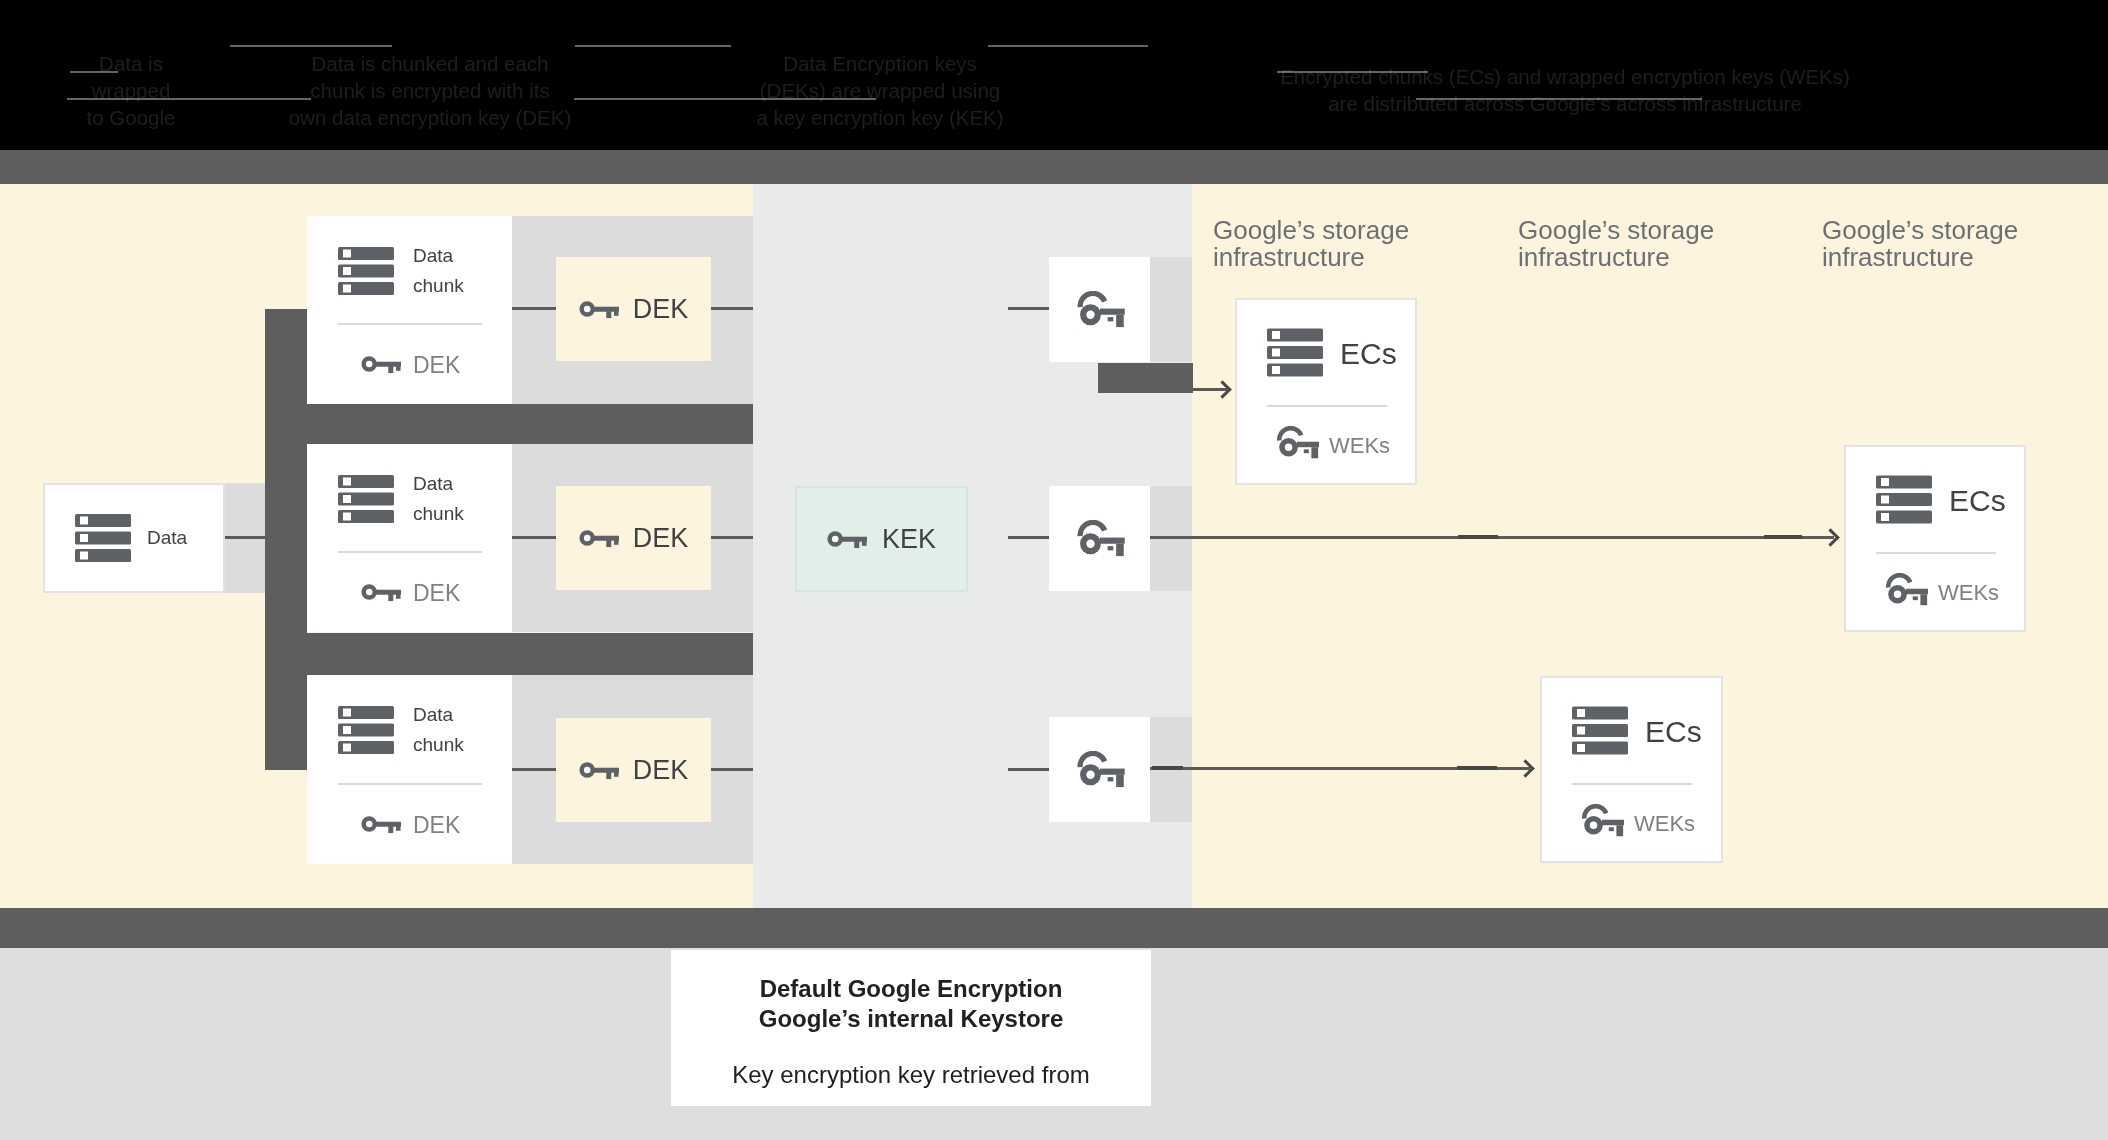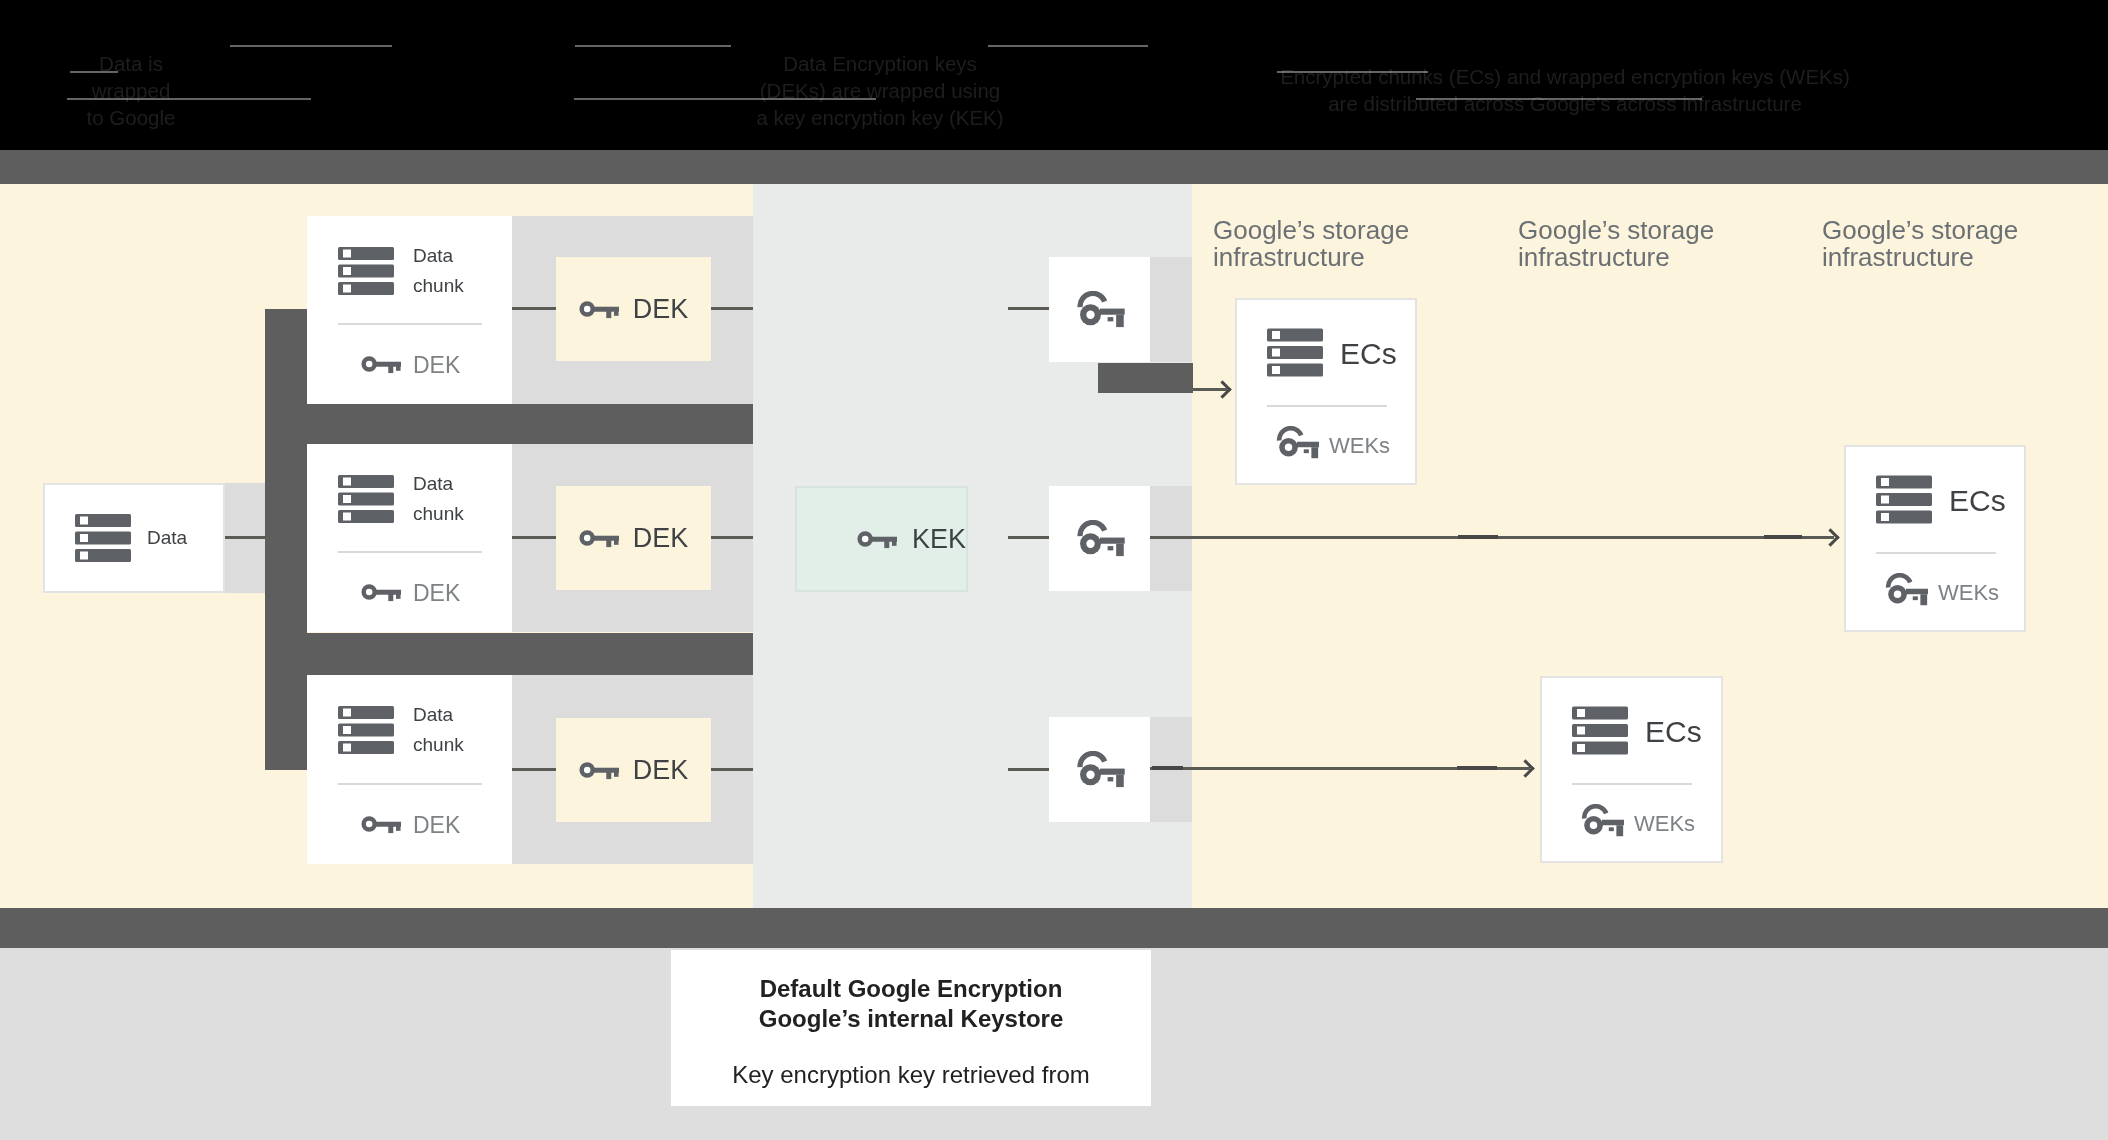--- a/index.html
+++ b/index.html
@@ -78,6 +78,11 @@
     <div>wrapped</div>
     <div>to Google</div>
   </div>
+  <div class="hcol" style="left:262px;width:336px;">
+    <div>Data is chunked and each</div>
+    <div>chunk is encrypted with its</div>
+    <div>own data encryption key (DEK)</div>
+  </div>
   <div class="hcol" style="left:712px;width:336px;">
     <div>Data Encryption keys</div>
     <div>(DEKs) are wrapped using</div>

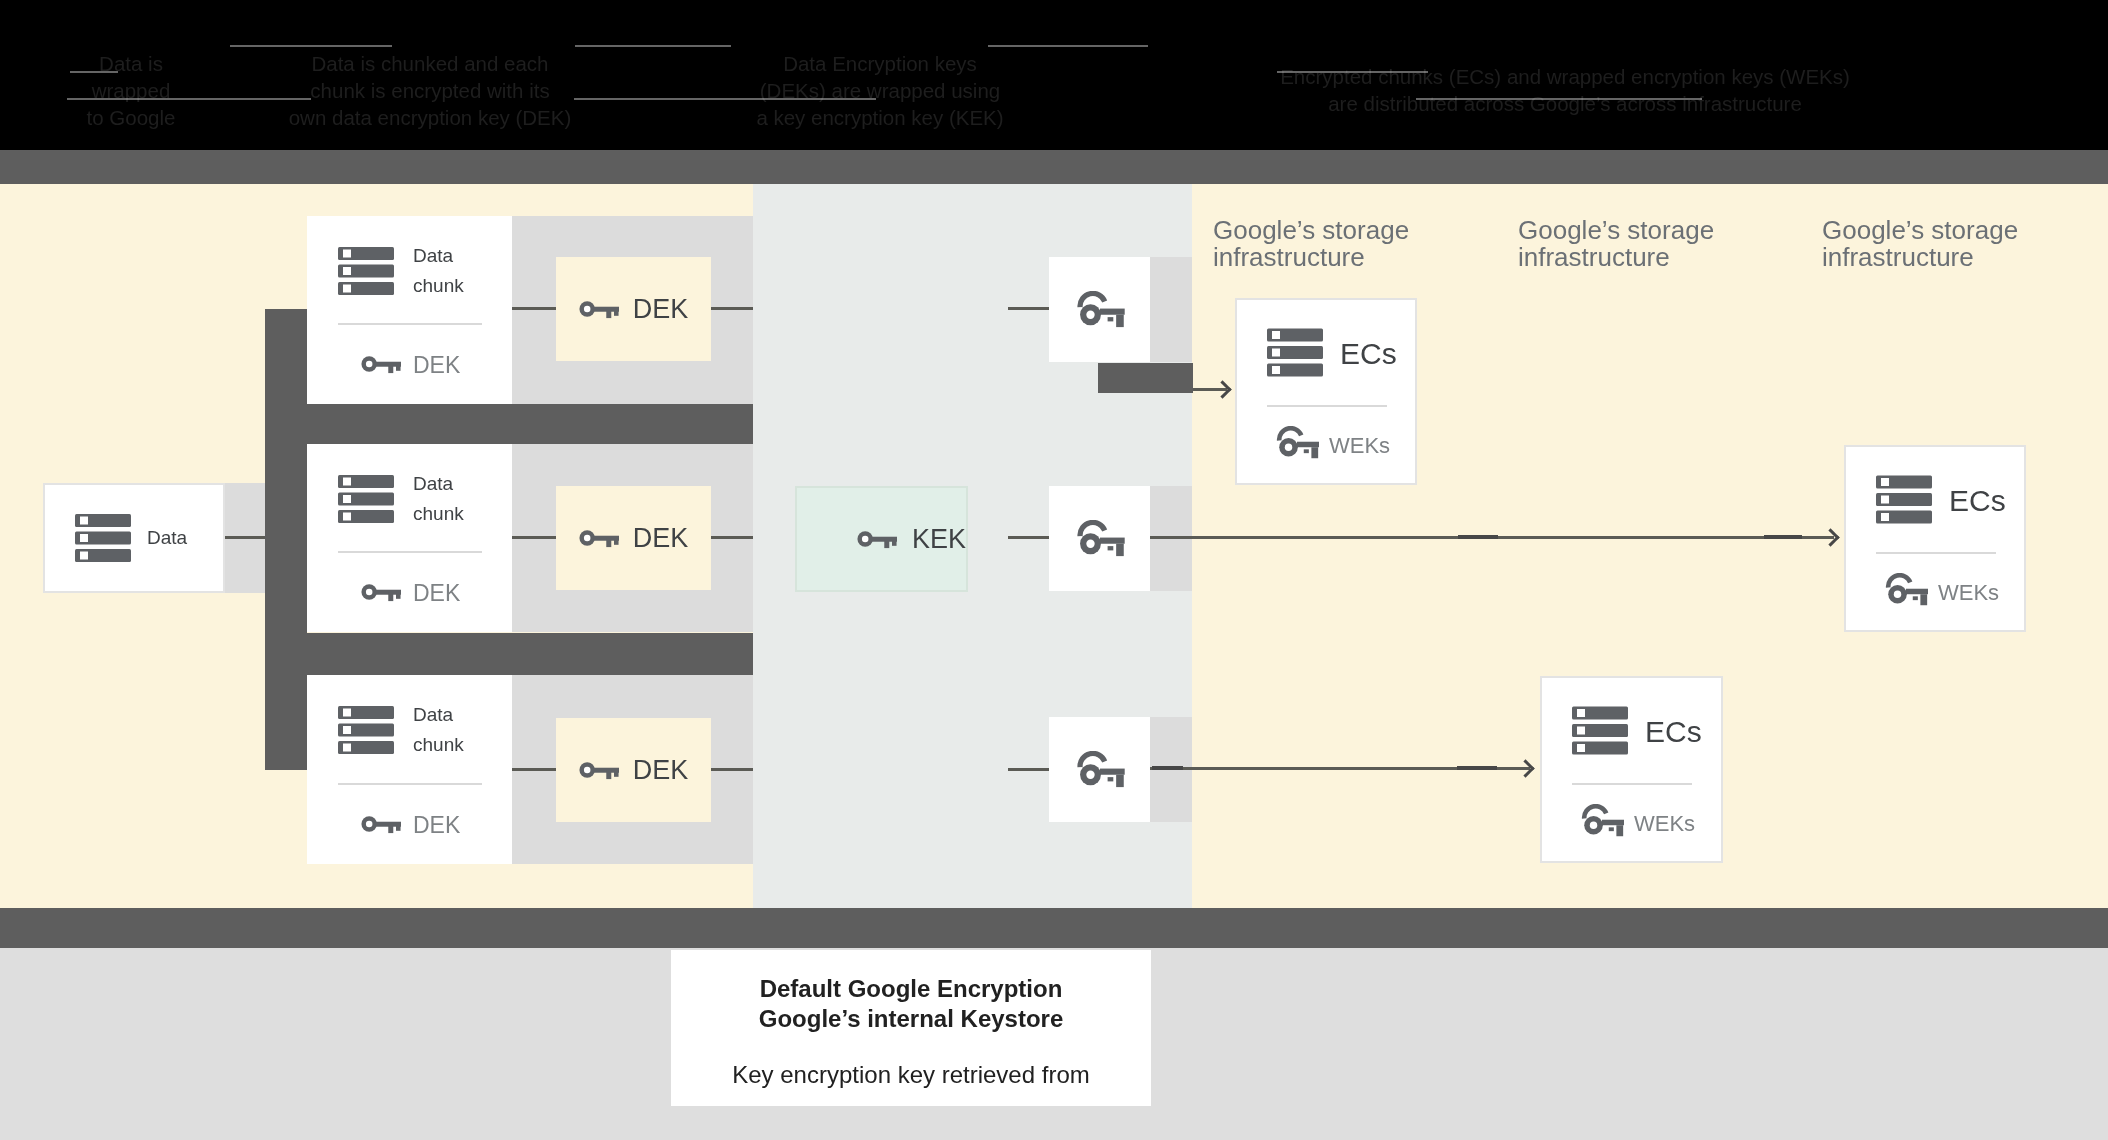--- a/index.html
+++ b/index.html
@@ -196,7 +196,7 @@
   <span style="color:var(--ink);font-size:27px;">DEK</span>
 </div>
 
-<div class="abs rowflex" style="left:795px;top:486px;width:173px;height:106px;background:var(--mint);border:2px solid var(--mintborder);justify-content:flex-end;gap:15px;">
+<div class="abs rowflex" style="left:795px;top:486px;width:173px;height:106px;background:var(--mint);border:2px solid var(--mintborder);justify-content:center;gap:15px;">
   <svg width="40" height="22">
       <use href="#keyflat"></use>
     </svg>

